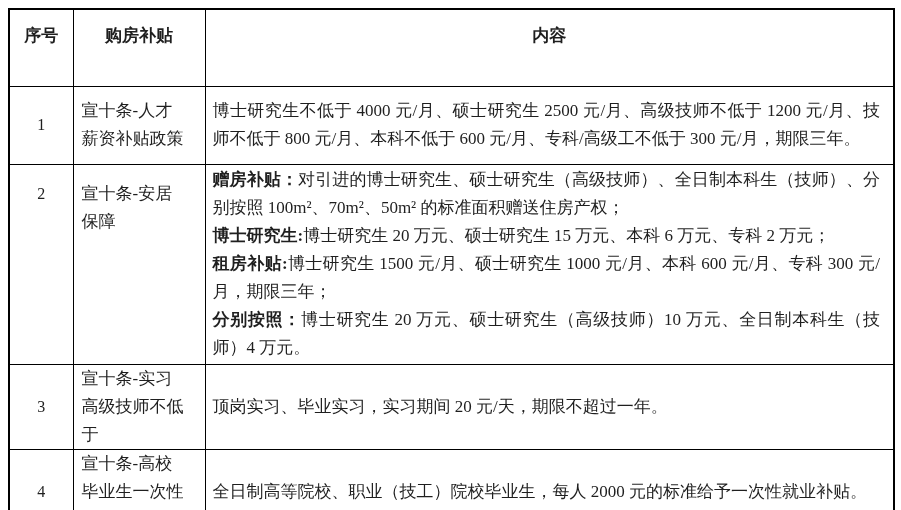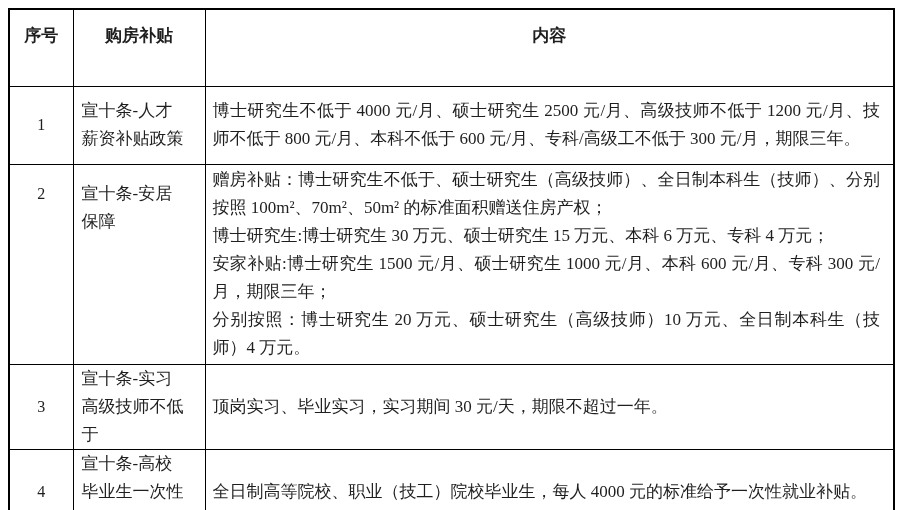--- a/index.html
+++ b/index.html
@@ -66,7 +66,7 @@
   tr.row-2 td.cell-content { vertical-align: top; padding-top: 1px; }
 
   .content-par { text-align: justify; }
-  .lbl { font-weight: normal; margin-top: 28px; }
+  .lbl { font-weight: bold; margin-top: 28px; }
 </style>
 </head>
 <body>

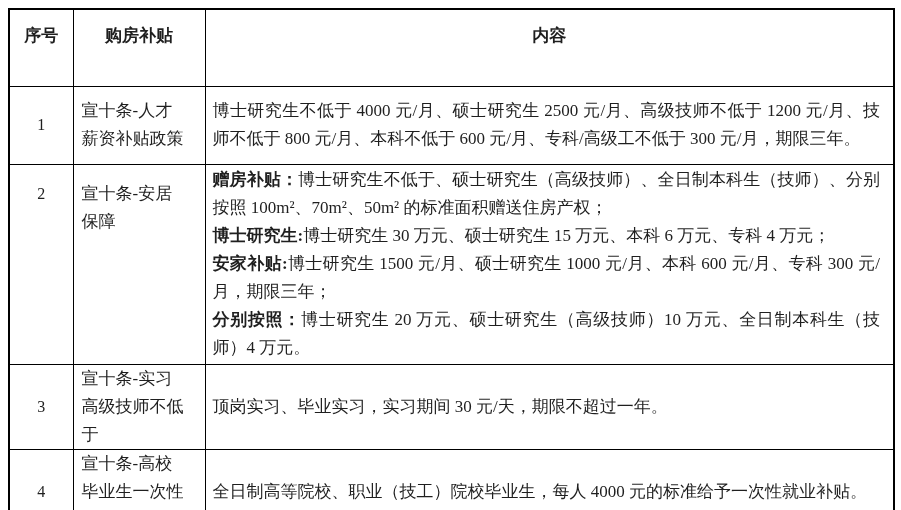--- a/index.html
+++ b/index.html
@@ -100,7 +100,7 @@
         <td class="cell-cat">宣十条-安居
 保障</td>
         <td class="cell-content">
-          <p class="content-par"><span class="lbl">赠房补贴：</span><span>博士研究生不低于、硕士研究生（高级技师）、全日制本科生（技师）、分别按照 100m²、70m²、50m² 的标准面积赠送住房产权；</span></p>
+          <p class="content-par"><span class="lbl">赠房补贴：</span><span>对引进的博士研究生、硕士研究生（高级技师）、全日制本科生（技师）、分别按照 100m²、70m²、50m² 的标准面积赠送住房产权；</span></p>
           <p class="content-par"><span class="lbl">博士研究生:</span><span>博士研究生 30 万元、硕士研究生 15 万元、本科 6 万元、专科 4 万元；</span></p>
           <p class="content-par"><span class="lbl">安家补贴:</span><span>博士研究生 1500 元/月、硕士研究生 1000 元/月、本科 600 元/月、专科 300 元/月，期限三年；</span></p>
           <p class="content-par"><span class="lbl">分别按照：</span><span>博士研究生 20 万元、硕士研究生（高级技师）10 万元、全日制本科生（技师）4 万元。</span></p>

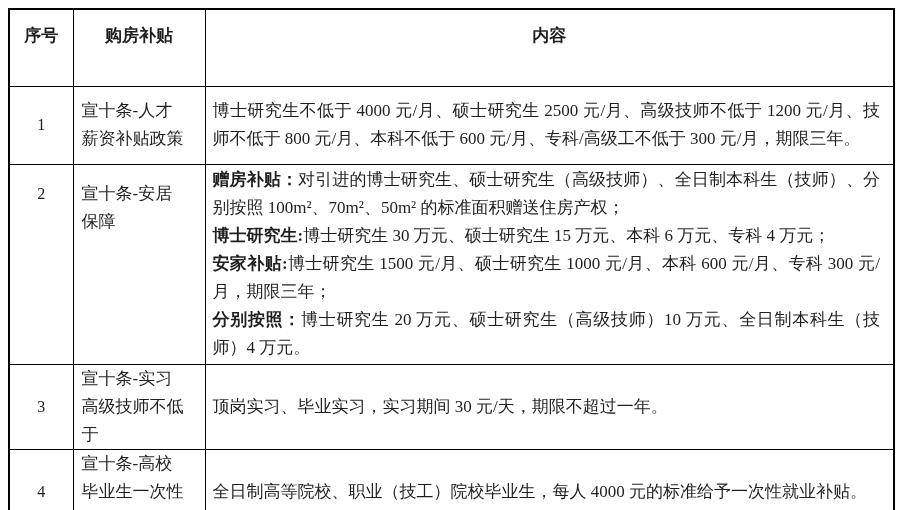--- a/index.html
+++ b/index.html
@@ -101,7 +101,7 @@
 保障</td>
         <td class="cell-content">
           <p class="content-par"><span class="lbl">赠房补贴：</span><span>对引进的博士研究生、硕士研究生（高级技师）、全日制本科生（技师）、分别按照 100m²、70m²、50m² 的标准面积赠送住房产权；</span></p>
-          <p class="content-par"><span class="lbl">博士研究生:</span><span>博士研究生 30 万元、硕士研究生 15 万元、本科 6 万元、专科 4 万元；</span></p>
+          <p class="content-par"><span class="lbl">博士研究生:</span><span>博士研究生 20 万元、硕士研究生 15 万元、本科 6 万元、专科 2 万元；</span></p>
           <p class="content-par"><span class="lbl">安家补贴:</span><span>博士研究生 1500 元/月、硕士研究生 1000 元/月、本科 600 元/月、专科 300 元/月，期限三年；</span></p>
           <p class="content-par"><span class="lbl">分别按照：</span><span>博士研究生 20 万元、硕士研究生（高级技师）10 万元、全日制本科生（技师）4 万元。</span></p>
         </td>

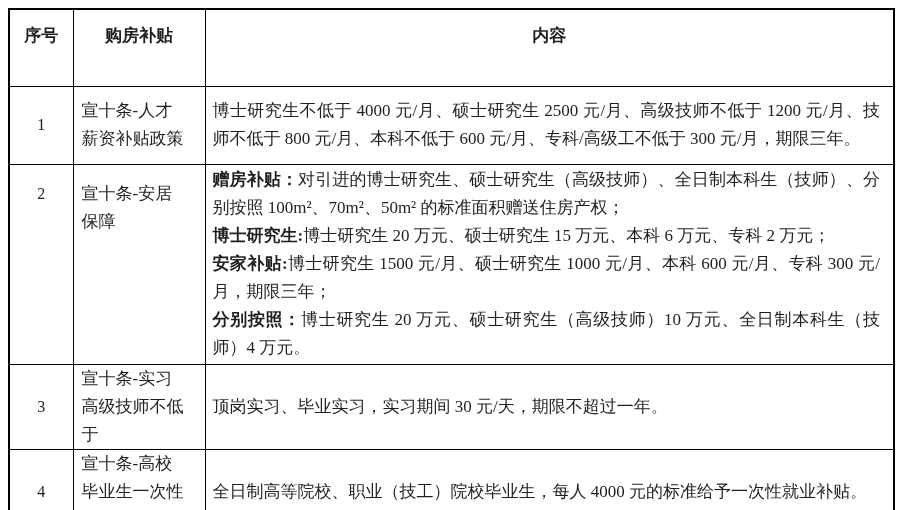--- a/index.html
+++ b/index.html
@@ -102,7 +102,7 @@
         <td class="cell-content">
           <p class="content-par"><span class="lbl">赠房补贴：</span><span>对引进的博士研究生、硕士研究生（高级技师）、全日制本科生（技师）、分别按照 100m²、70m²、50m² 的标准面积赠送住房产权；</span></p>
           <p class="content-par"><span class="lbl">博士研究生:</span><span>博士研究生 20 万元、硕士研究生 15 万元、本科 6 万元、专科 2 万元；</span></p>
-          <p class="content-par"><span class="lbl">安家补贴:</span><span>博士研究生 1500 元/月、硕士研究生 1000 元/月、本科 600 元/月、专科 300 元/月，期限三年；</span></p>
+          <p class="content-par"><span class="lbl">租房补贴:</span><span>博士研究生 1500 元/月、硕士研究生 1000 元/月、本科 600 元/月、专科 300 元/月，期限三年；</span></p>
           <p class="content-par"><span class="lbl">分别按照：</span><span>博士研究生 20 万元、硕士研究生（高级技师）10 万元、全日制本科生（技师）4 万元。</span></p>
         </td>
       </tr>

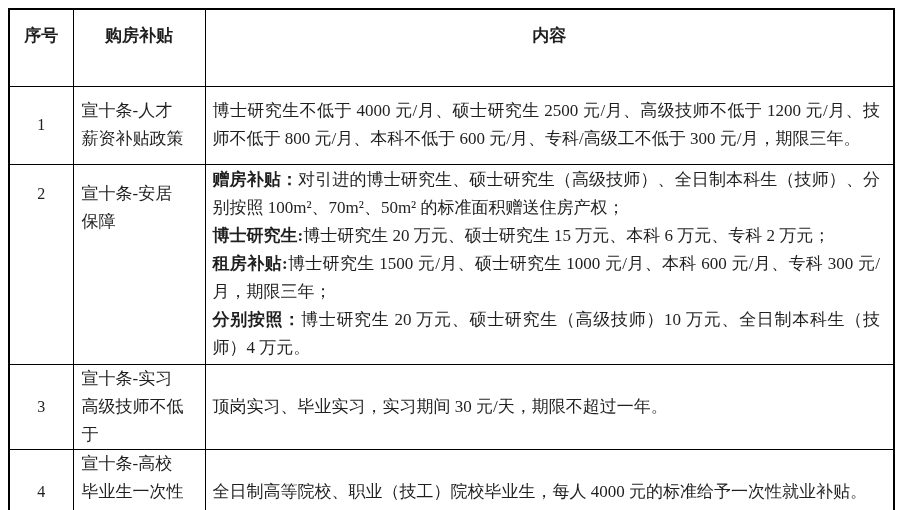--- a/index.html
+++ b/index.html
@@ -112,7 +112,7 @@
         <td class="cell-cat">宣十条-实习
 高级技师不低于</td>
         <td class="cell-content">
-          <p class="content-par">顶岗实习、毕业实习，实习期间 30 元/天，期限不超过一年。</p>
+          <p class="content-par">顶岗实习、毕业实习，实习期间 20 元/天，期限不超过一年。</p>
         </td>
       </tr>
 

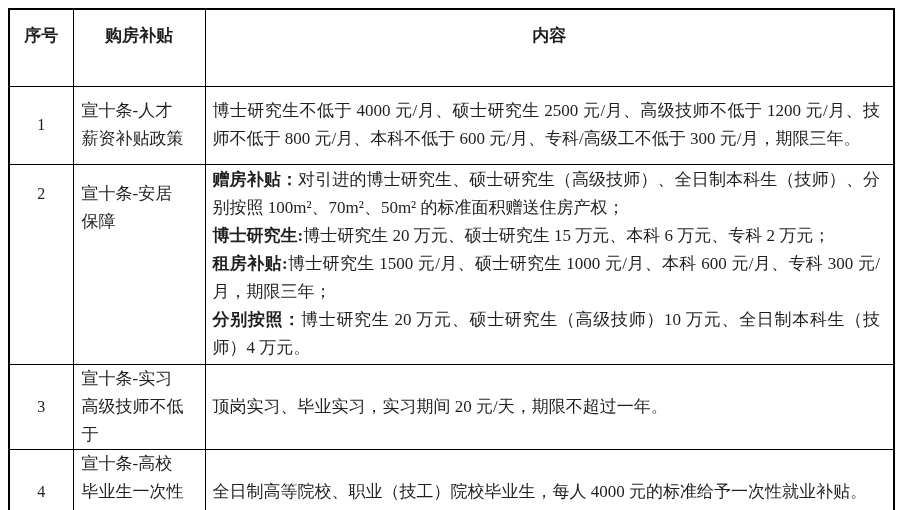--- a/index.html
+++ b/index.html
@@ -122,7 +122,7 @@
 毕业生一次性
 就业补贴</td>
         <td class="cell-content">
-          <p class="content-par">全日制高等院校、职业（技工）院校毕业生，每人 4000 元的标准给予一次性就业补贴。</p>
+          <p class="content-par">全日制高等院校、职业（技工）院校毕业生，每人 2000 元的标准给予一次性就业补贴。</p>
         </td>
       </tr>
     </tbody>

